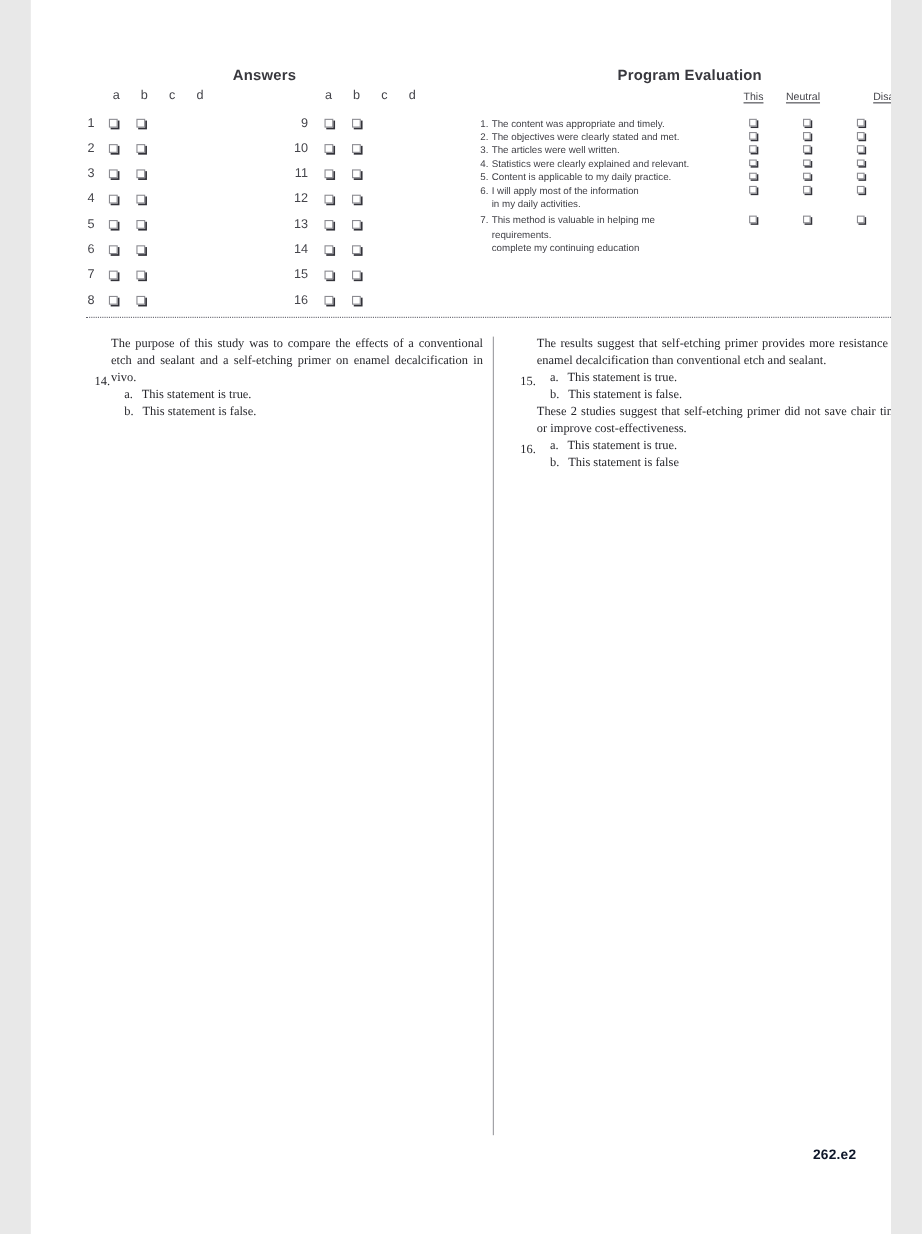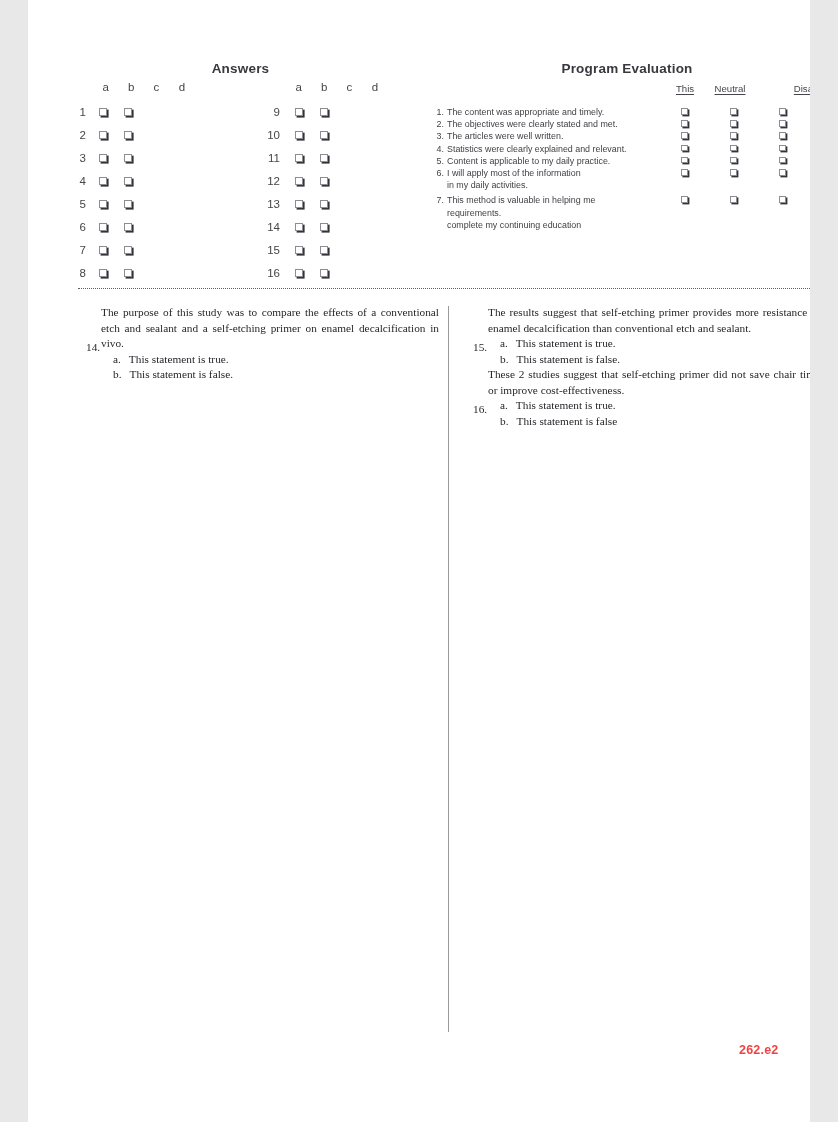--- a/index.html
+++ b/index.html
@@ -99,7 +99,7 @@
   .page-number {
     position:absolute; left:711px; top:1043px;
     font-family:"Liberation Sans", sans-serif;
-    font-size:12.5px; font-weight:bold; color:#ef4444;
+    font-size:12.5px; font-weight:bold; color:#0f172a;
     letter-spacing:.2px;
     text-align:right;
   }

